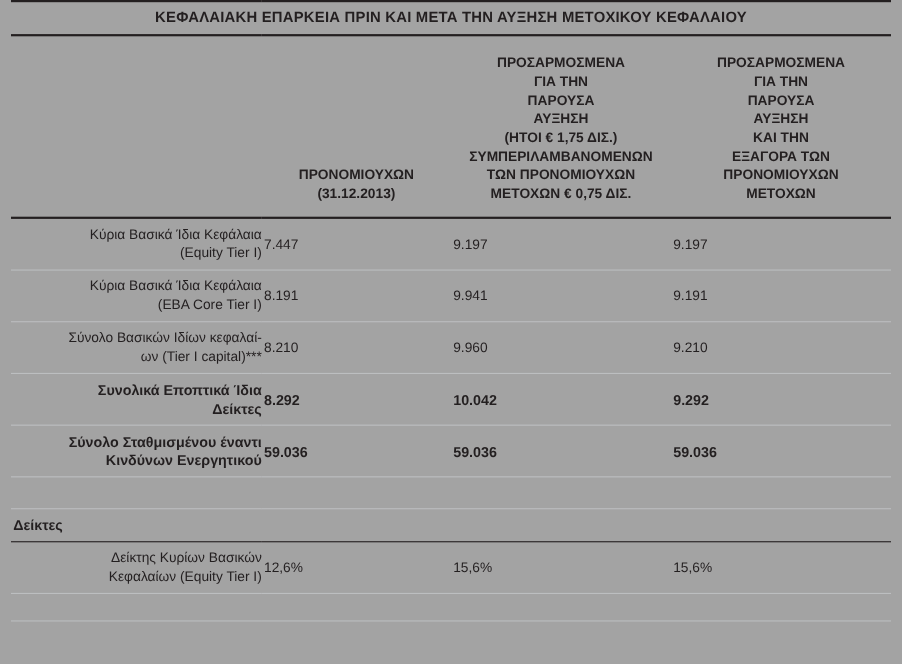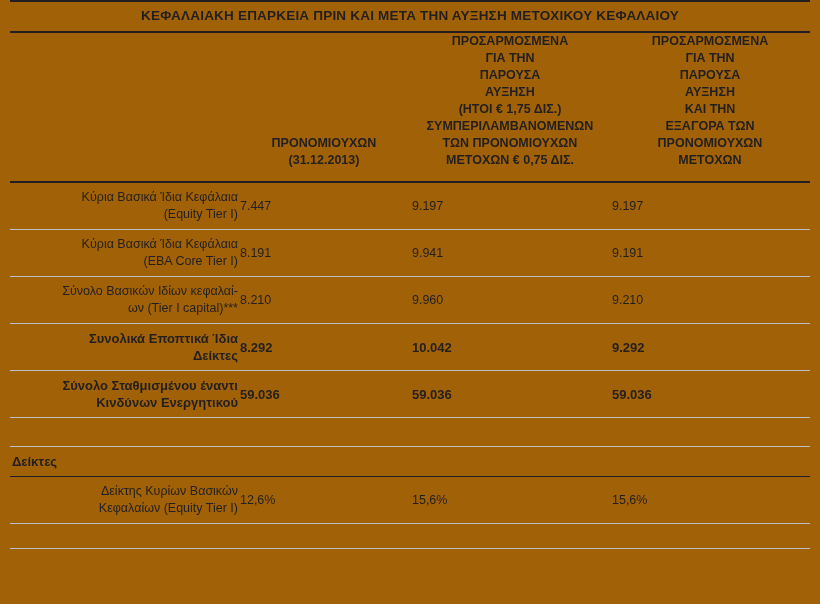--- a/index.html
+++ b/index.html
@@ -15,7 +15,7 @@
     width: 820px;
     height: 604px;
     position: relative;
-    background: #a16207;
+    background: #a3a3a3;
     box-sizing: border-box;
     overflow: hidden;
   }

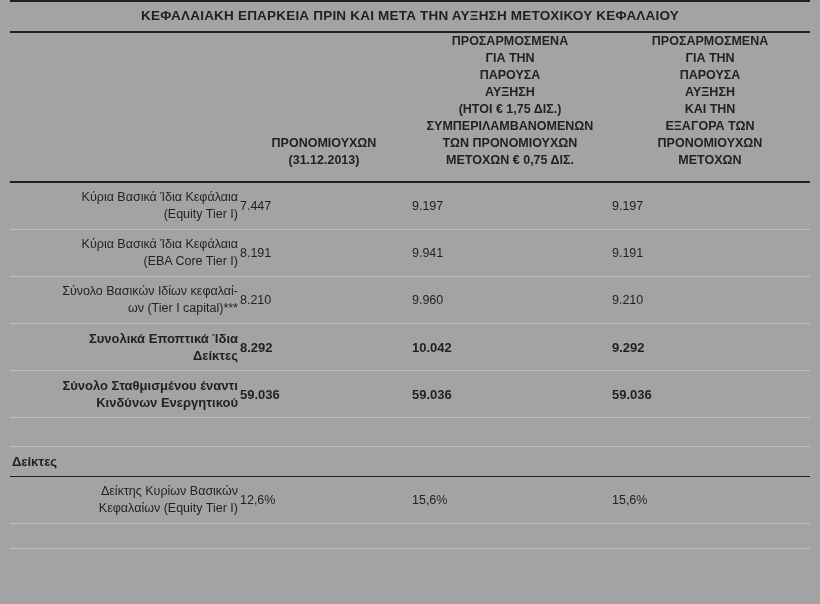--- a/index.html
+++ b/index.html
@@ -47,7 +47,7 @@
     font-size: 12.5px;
     line-height: 17px;
     text-align: center;
-    padding: 0 6px 12px 6px;
+    padding: 16px 6px 12px 6px;
     border-bottom: 2.5px solid #231f20;
     color: #231f20;
   }

